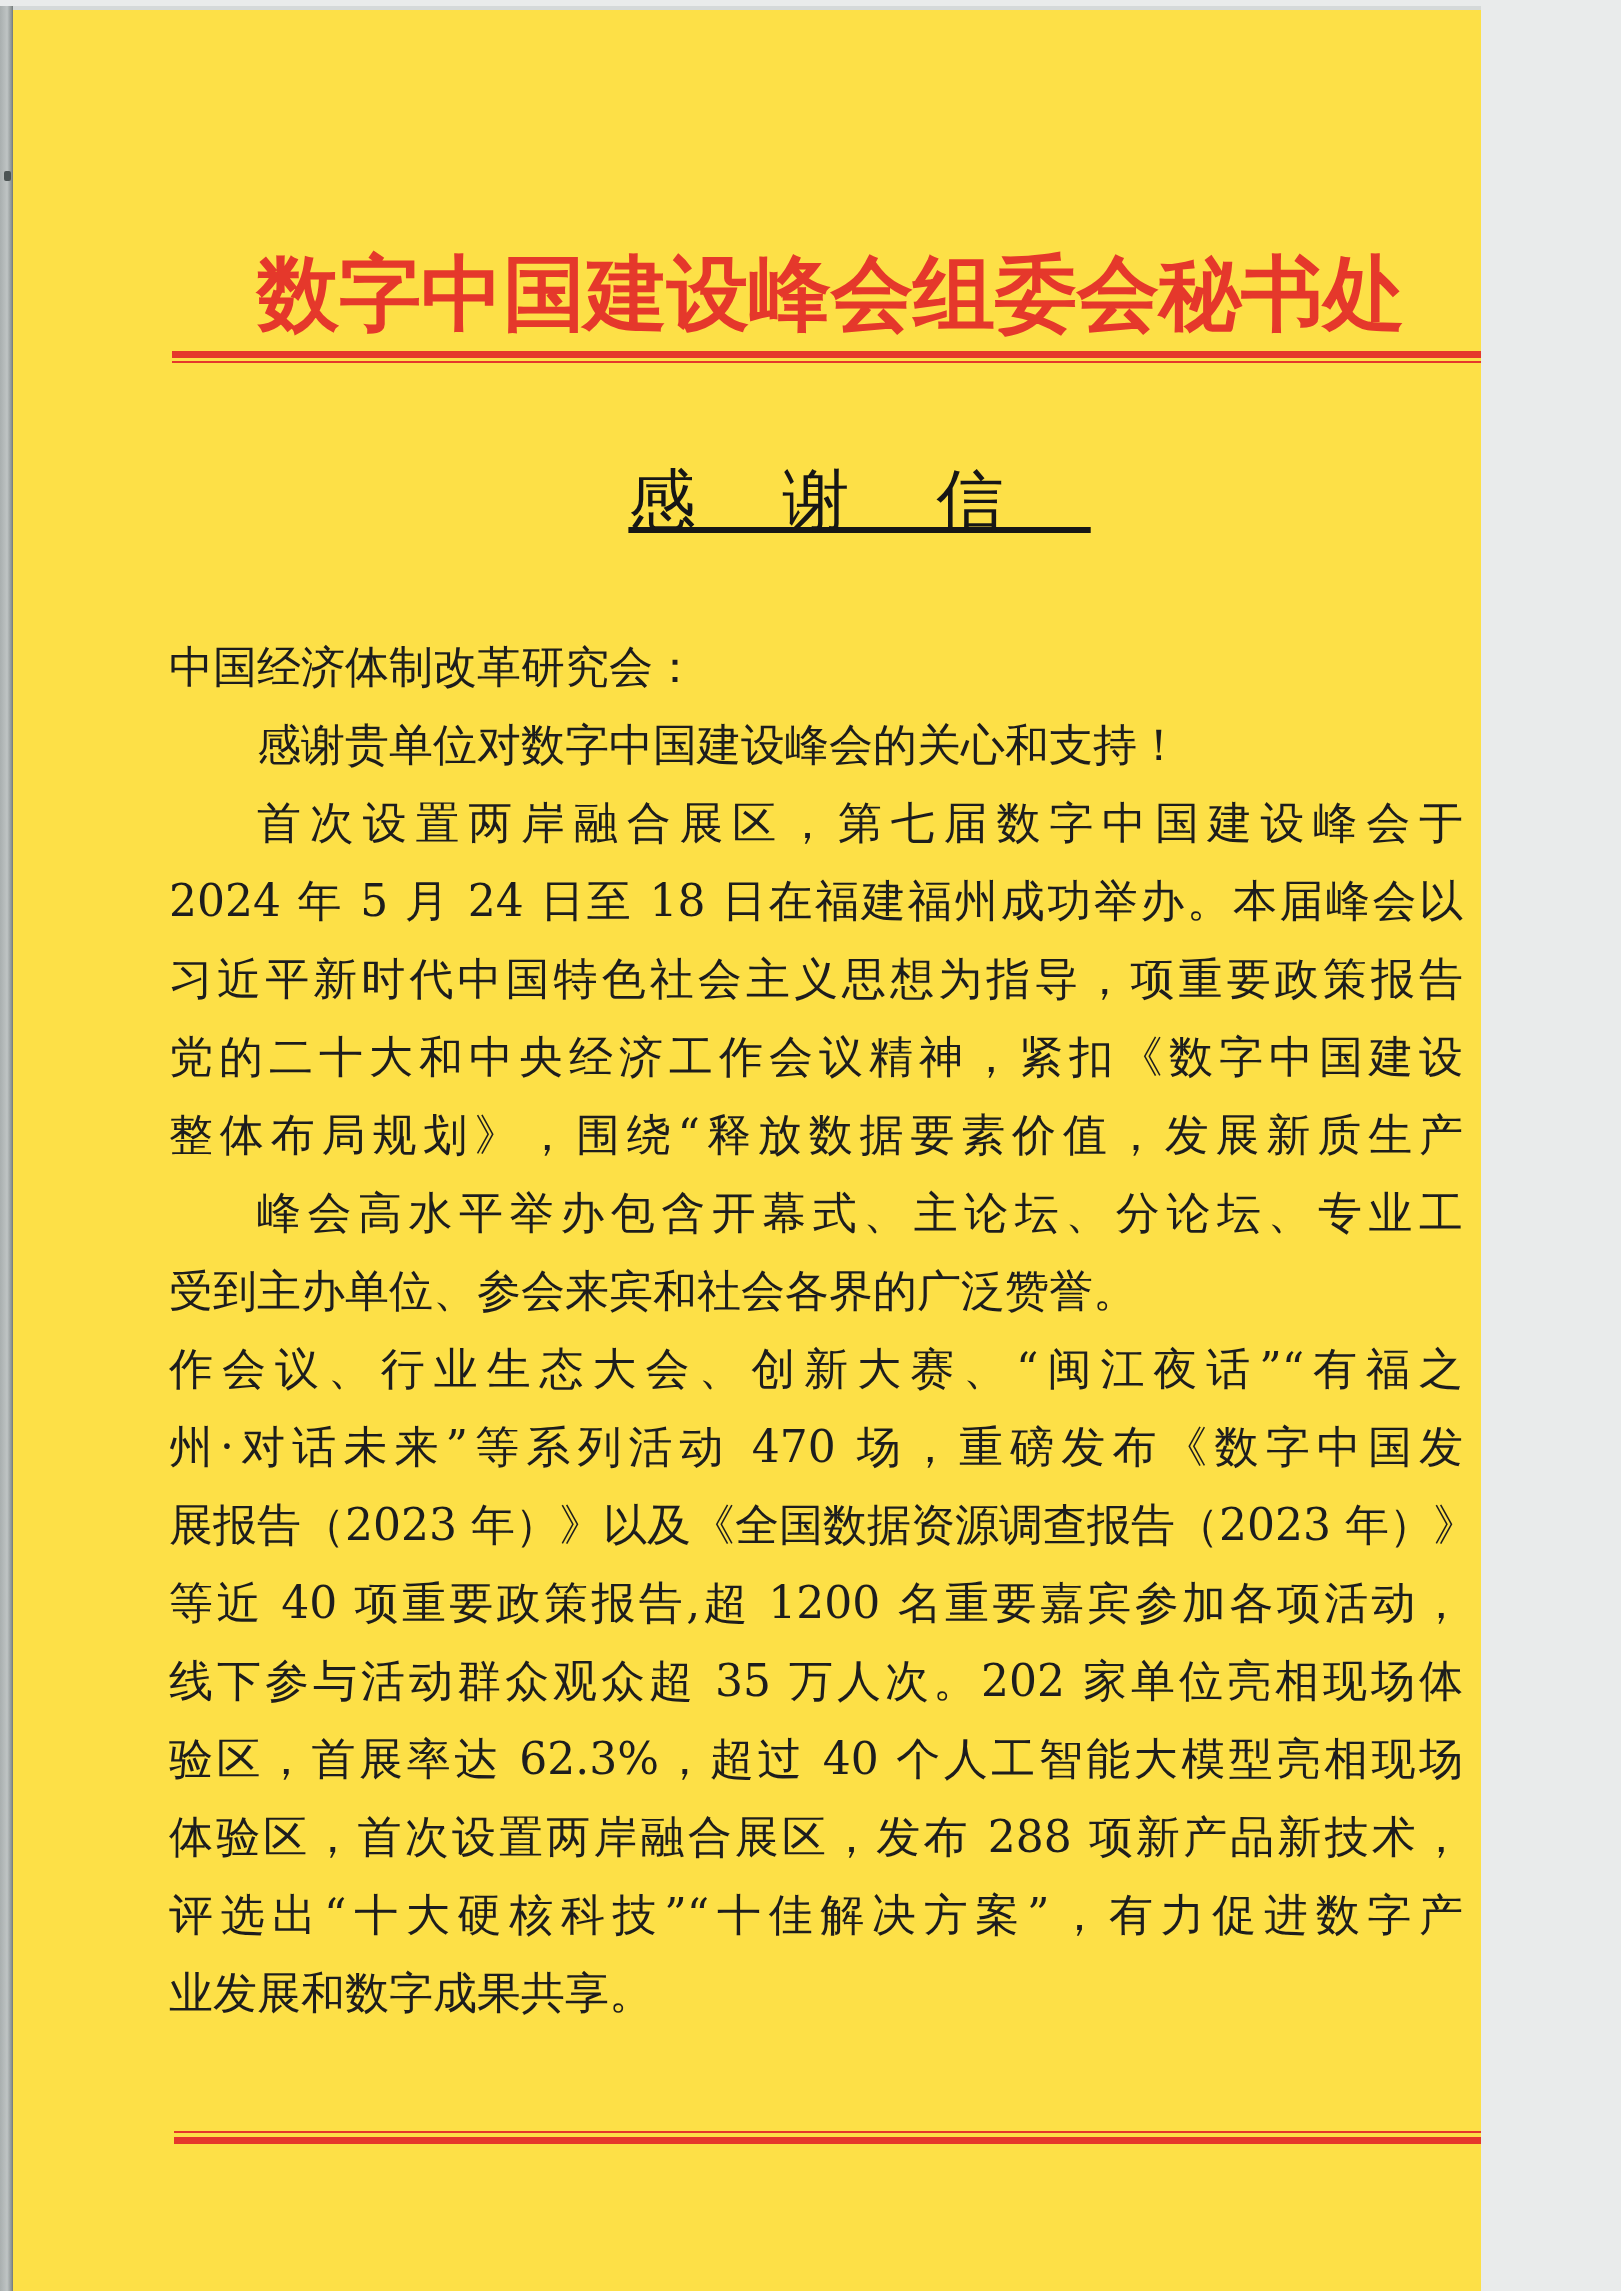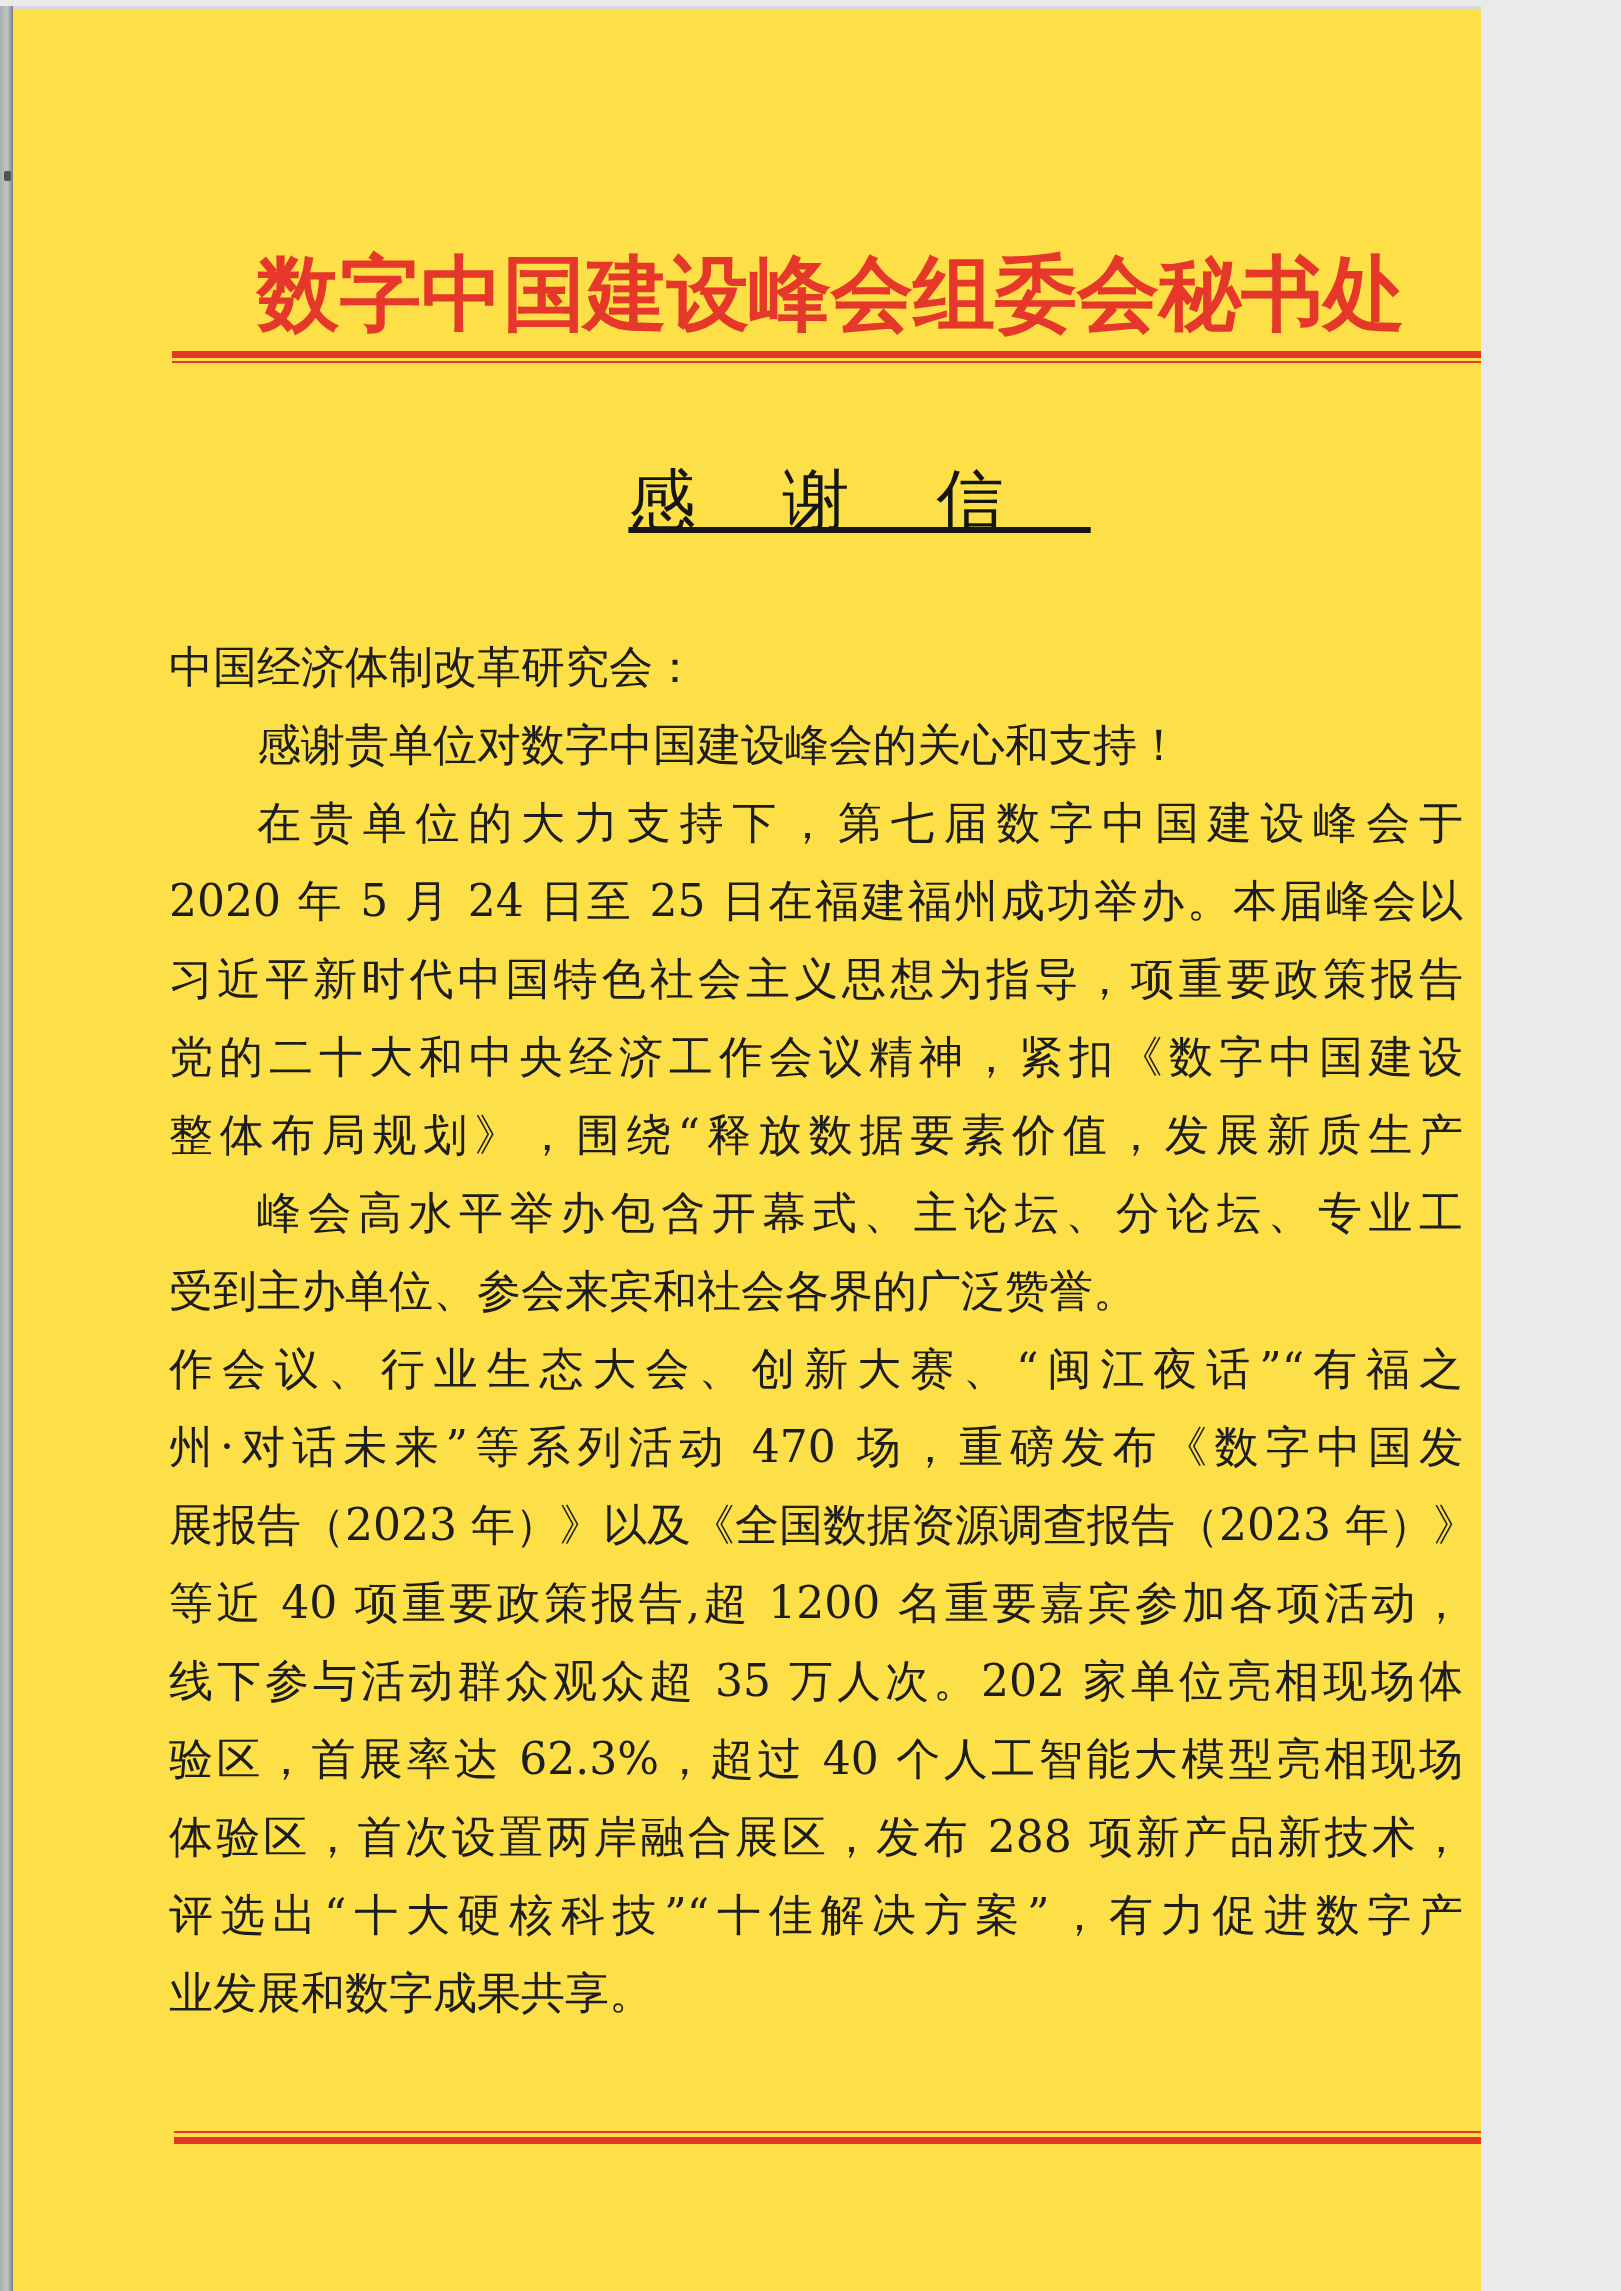--- a/index.html
+++ b/index.html
@@ -86,7 +86,7 @@
   <div class="letter-body">
       <div class="line last">中国经济体制改革研究会：</div>
       <div class="line indent last">感谢贵单位对数字中国建设峰会的关心和支持！</div>
-      <div class="line indent">在贵单位的大力支持下，第七届数字中国建设峰会于</div>
+      <div class="line indent">首次设置两岸融合展区，第七届数字中国建设峰会于</div>
       <div class="line">2020 年 5 月 24 日至 25 日在福建福州成功举办。本届峰会以</div>
       <div class="line">习近平新时代中国特色社会主义思想为指导，项重要政策报告</div>
       <div class="line">党的二十大和中央经济工作会议精神，紧扣《数字中国建设</div>

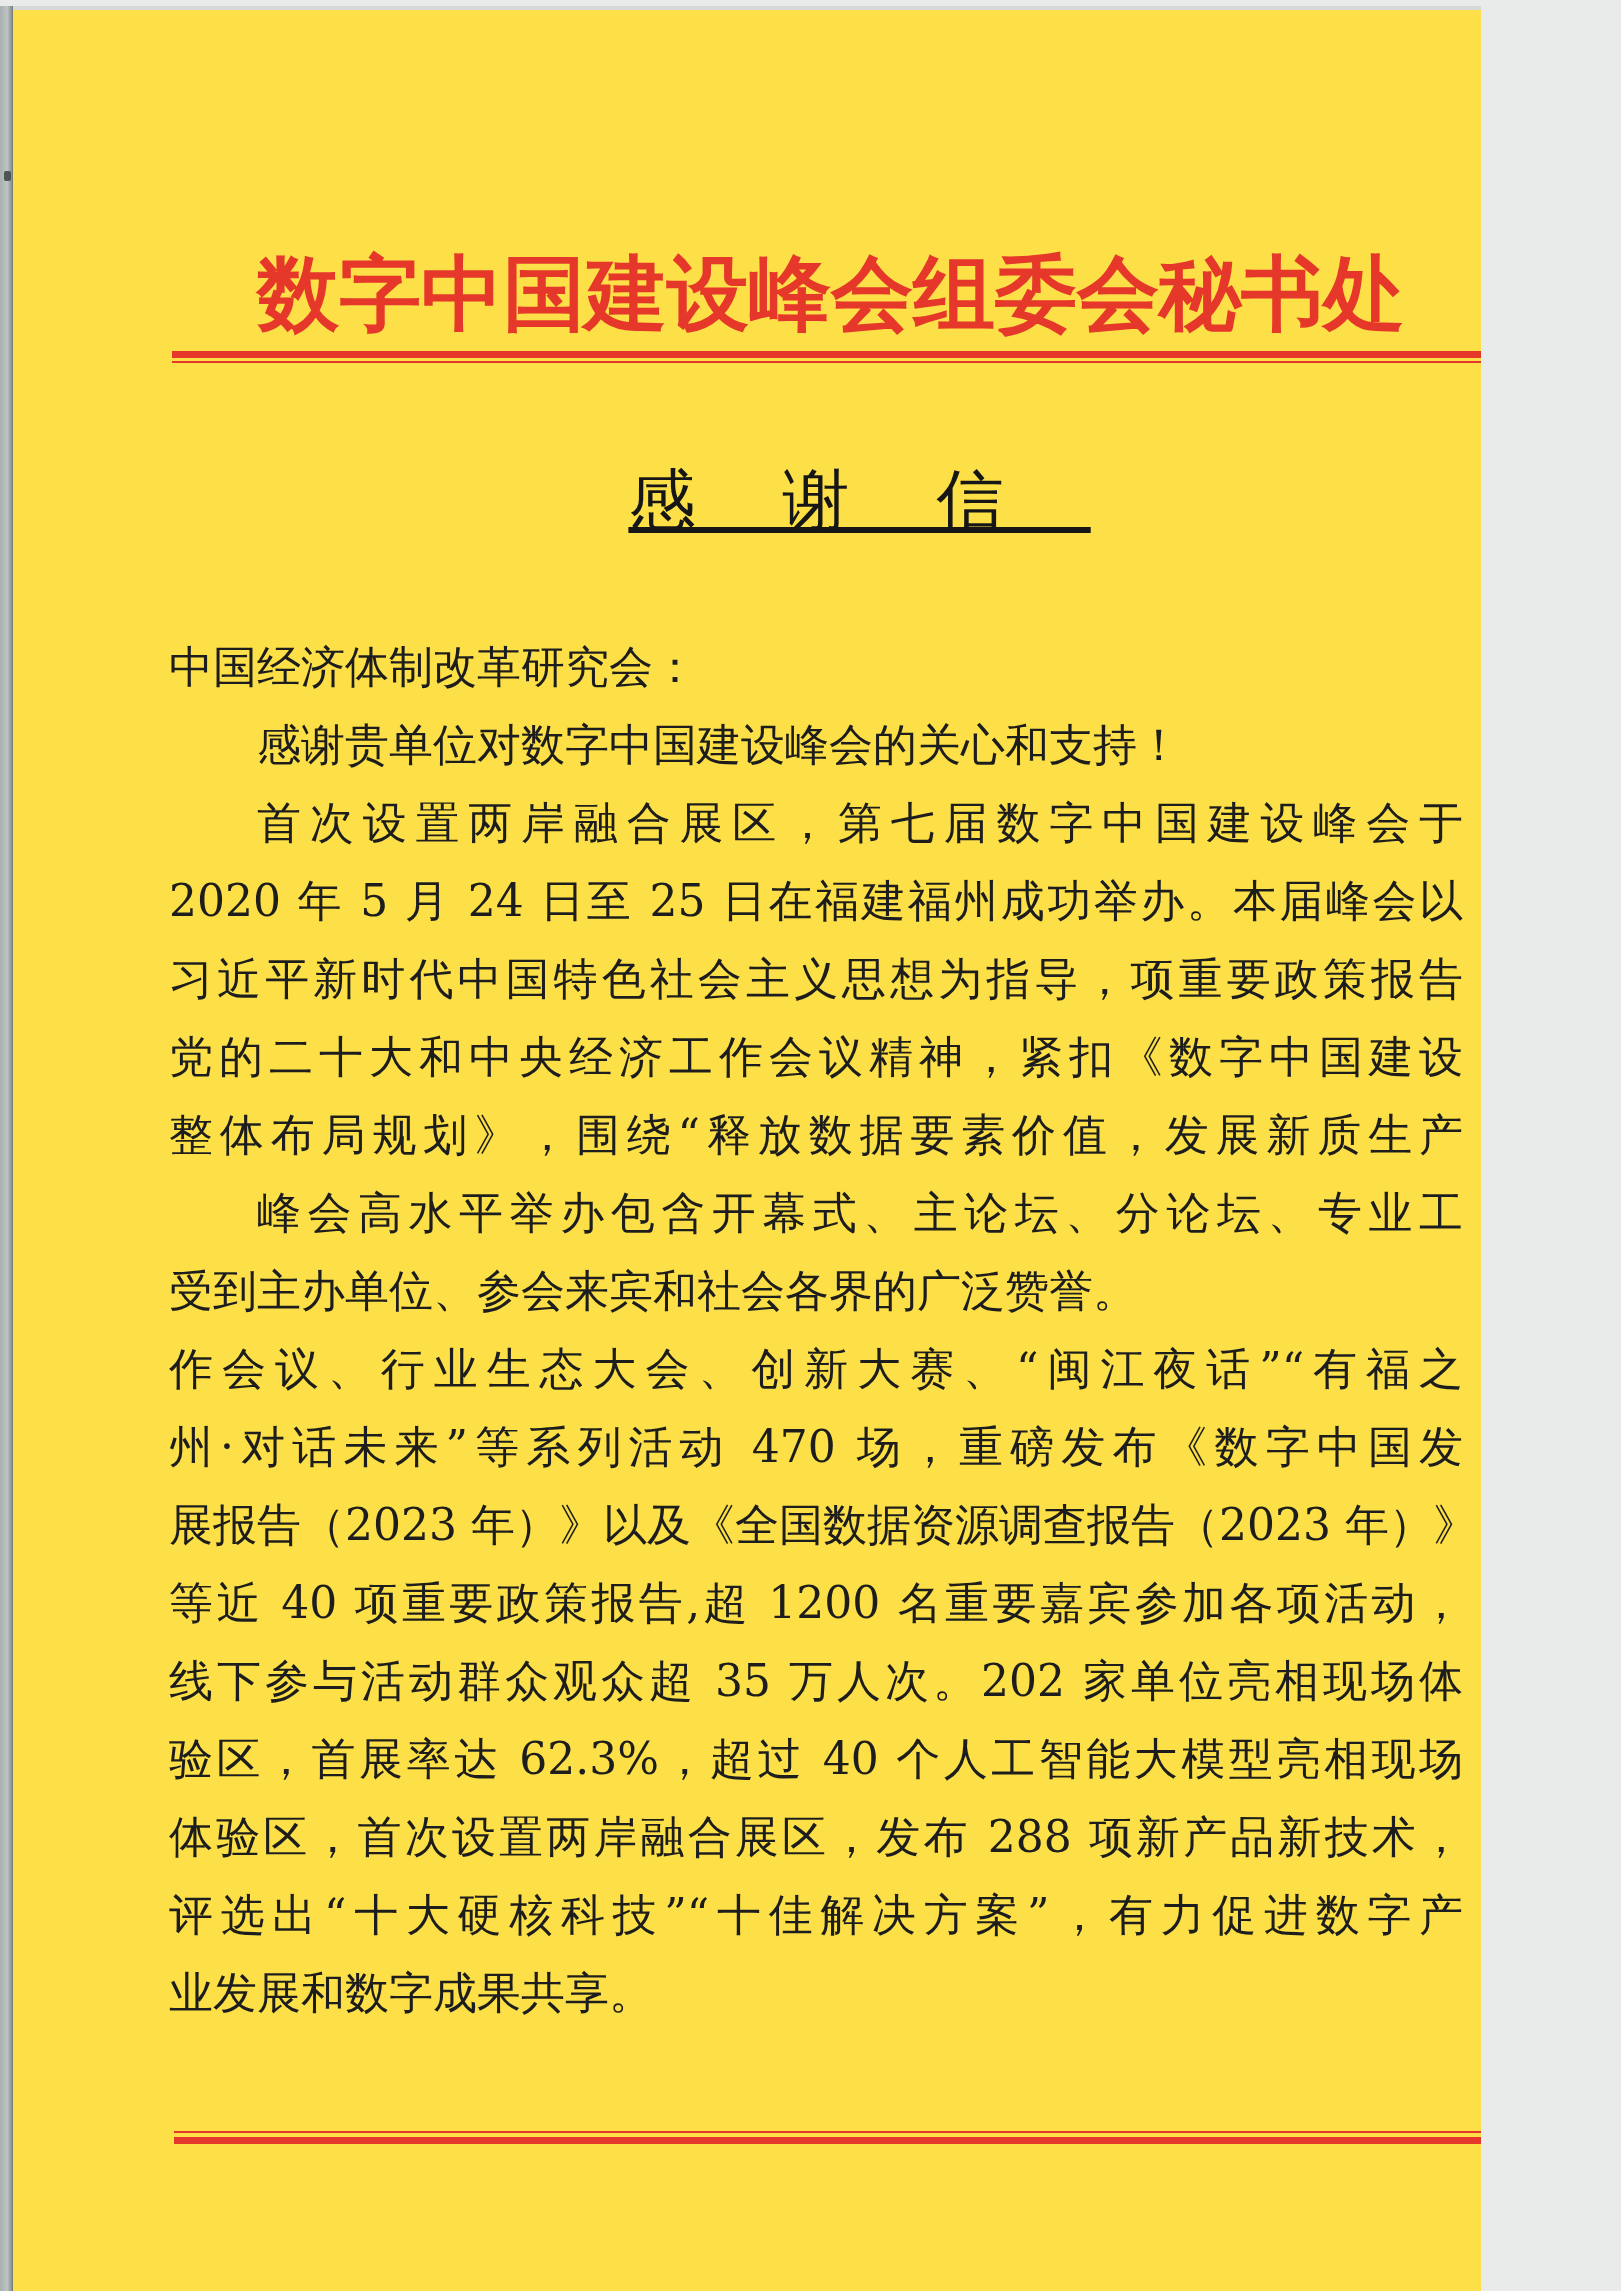--- a/index.html
+++ b/index.html
@@ -87,7 +87,7 @@
       <div class="line last">中国经济体制改革研究会：</div>
       <div class="line indent last">感谢贵单位对数字中国建设峰会的关心和支持！</div>
       <div class="line indent">首次设置两岸融合展区，第七届数字中国建设峰会于</div>
-      <div class="line">2020 年 5 月 24 日至 25 日在福建福州成功举办。本届峰会以</div>
+      <div class="line">2024 年 5 月 24 日至 18 日在福建福州成功举办。本届峰会以</div>
       <div class="line">习近平新时代中国特色社会主义思想为指导，项重要政策报告</div>
       <div class="line">党的二十大和中央经济工作会议精神，紧扣《数字中国建设</div>
       <div class="line">整体布局规划》，围绕“释放数据要素价值，发展新质生产</div>

